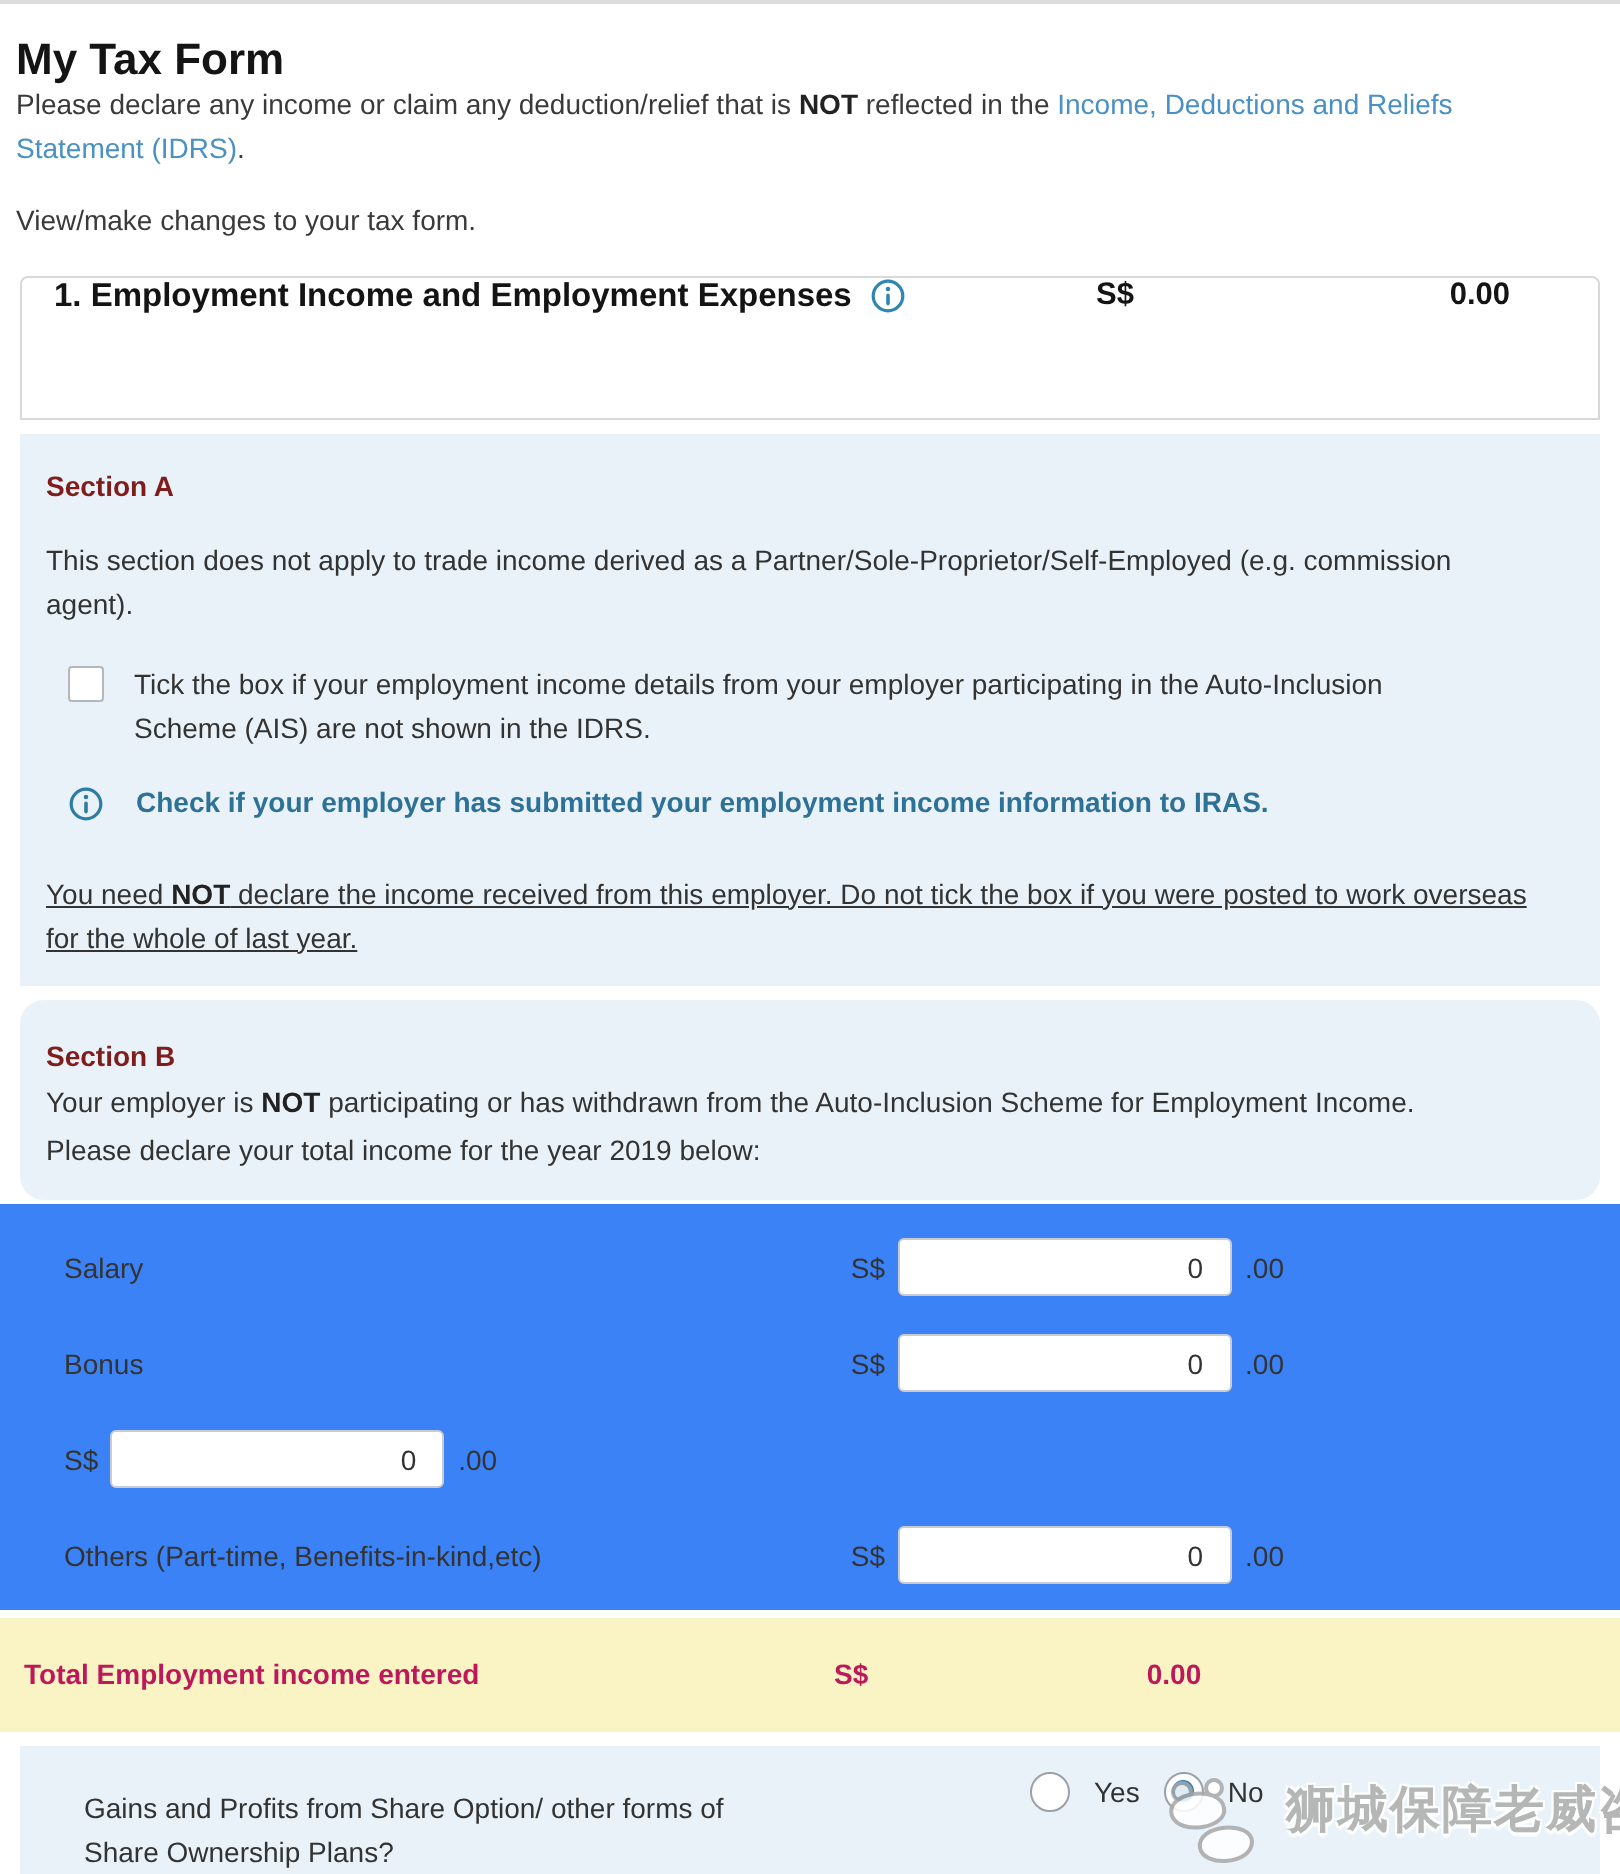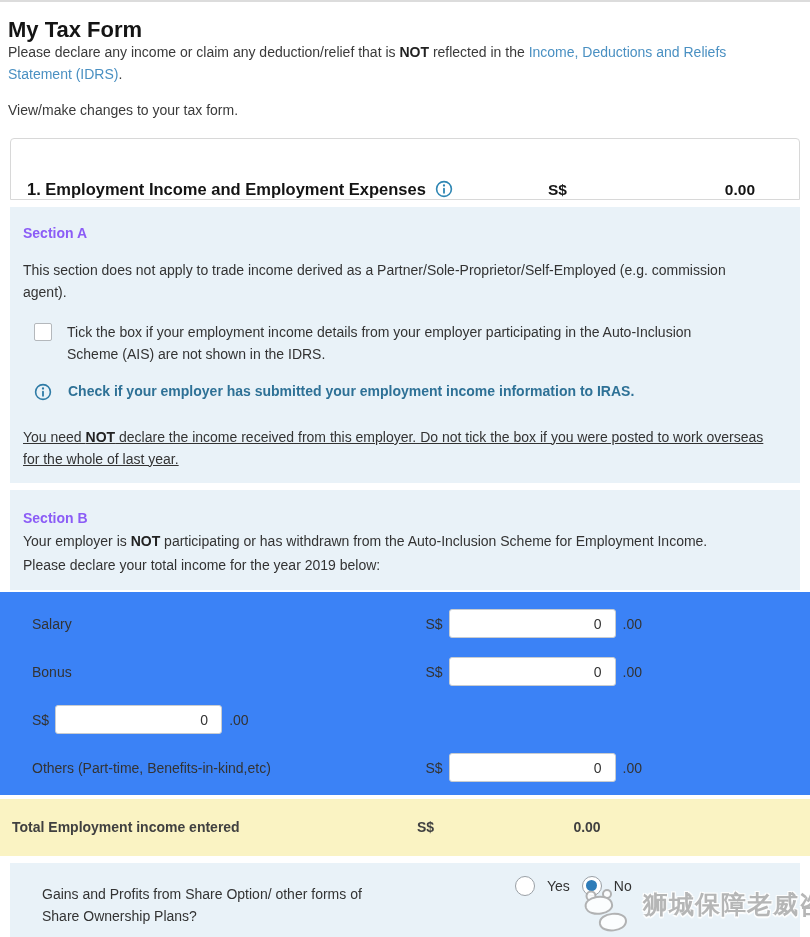--- a/index.html
+++ b/index.html
@@ -24,9 +24,9 @@
 
   
   .card-header {
-    margin:16px 10px 0 10px; height:62px;
+    margin:16px 10px 0 10px; height:72px;
     background:#fff; border:1px solid #d8d8d8; border-radius:4px 4px 0 0;
-    display:flex; align-items:flex-end; padding:0 16px;
+    display:flex; align-items:flex-start; padding:0 16px;
   }
   .hdr-title { flex:1; font-size:16.5px; font-weight:700; color:#141414; display:flex; align-items:center; gap:9px; }
   .icon-info { color:#2e86b3; flex:0 0 auto; display:inline-flex; }

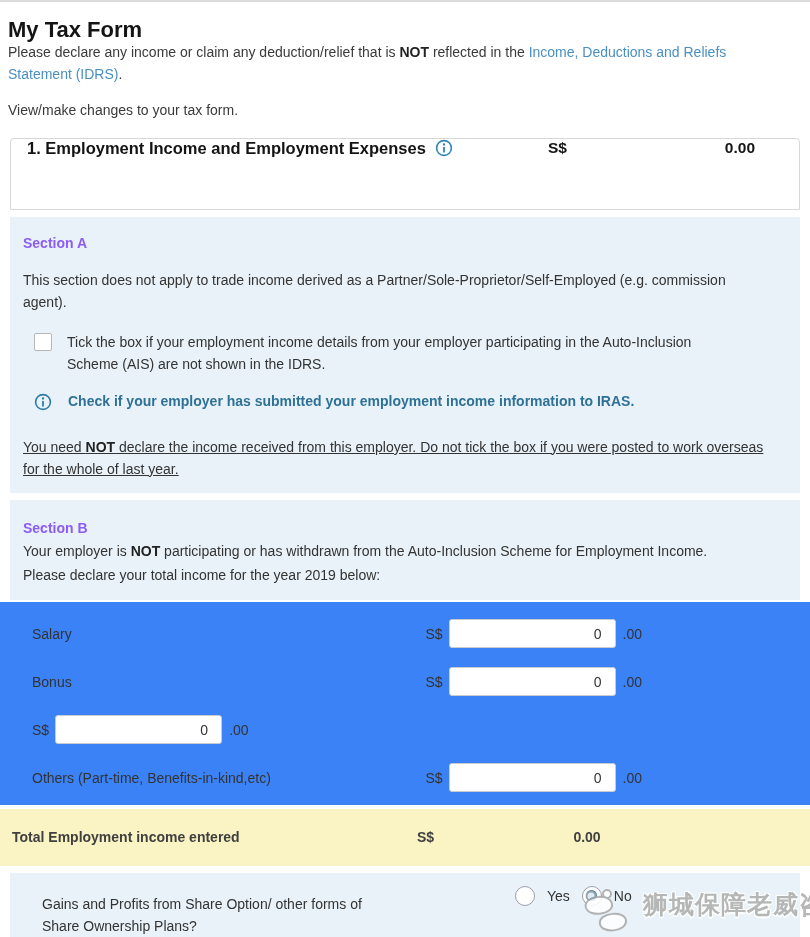--- a/index.html
+++ b/index.html
@@ -36,7 +36,7 @@
 
   
   .section-a { margin-top:7px; height:276px; padding:16px 20px 0 13px; }
-  .sec-heading { font-weight:700; color:#8b5cf6; margin:0; line-height:20px; }
+  .sec-heading { font-weight:700; color:#7f1d1d; margin:0; line-height:20px; }
   .sec-para { margin:16px 0 0 0; line-height:22px; max-width:722px; }
   .checkbox-row { display:flex; margin-top:18px; align-items:flex-start; }
   .checkbox {

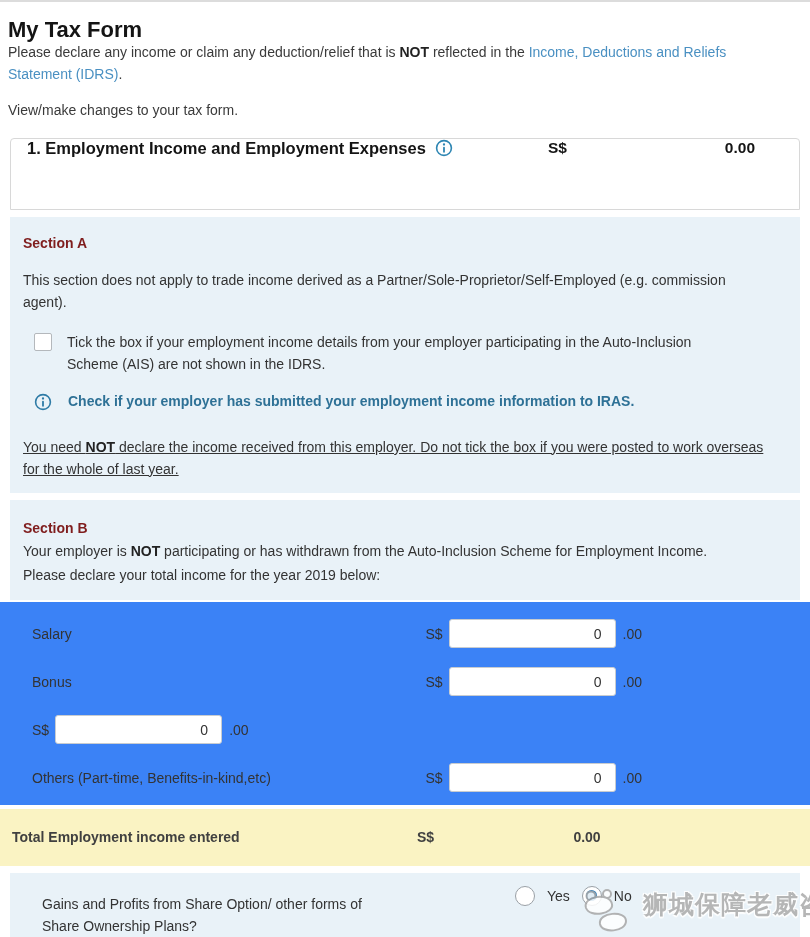--- a/index.html
+++ b/index.html
@@ -50,7 +50,7 @@
   .note-para { margin:24px 0 0 0; line-height:22px; max-width:762px;text-decoration:underline; }
 
   
-  .section-b { margin-top:7px; height:100px; padding:18px 20px 0 13px; }
+  .section-b { margin-top:7px; height:100px; padding:18px 20px 0 13px;border-radius:12px; }
   .sec-b-line { margin:2px 0 0 0; line-height:22px; }
 
   

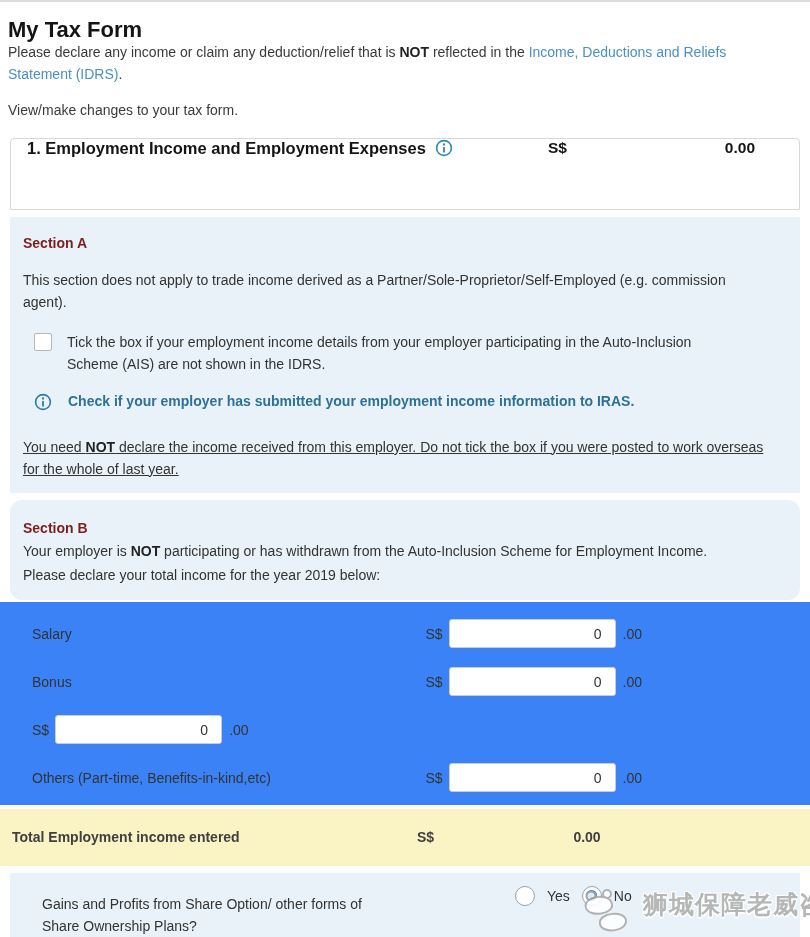--- a/index.html
+++ b/index.html
@@ -68,7 +68,7 @@
   .total-row {
     margin-top:4px; height:57px; background:#faf3c3;
     display:grid; grid-template-columns:405px 150px auto; align-items:center; padding-left:12px;
-    font-weight:700; color:#404040;
+    font-weight:700; color:#be185d;
   }
   .total-amt { width:40px; text-align:center; }
 

